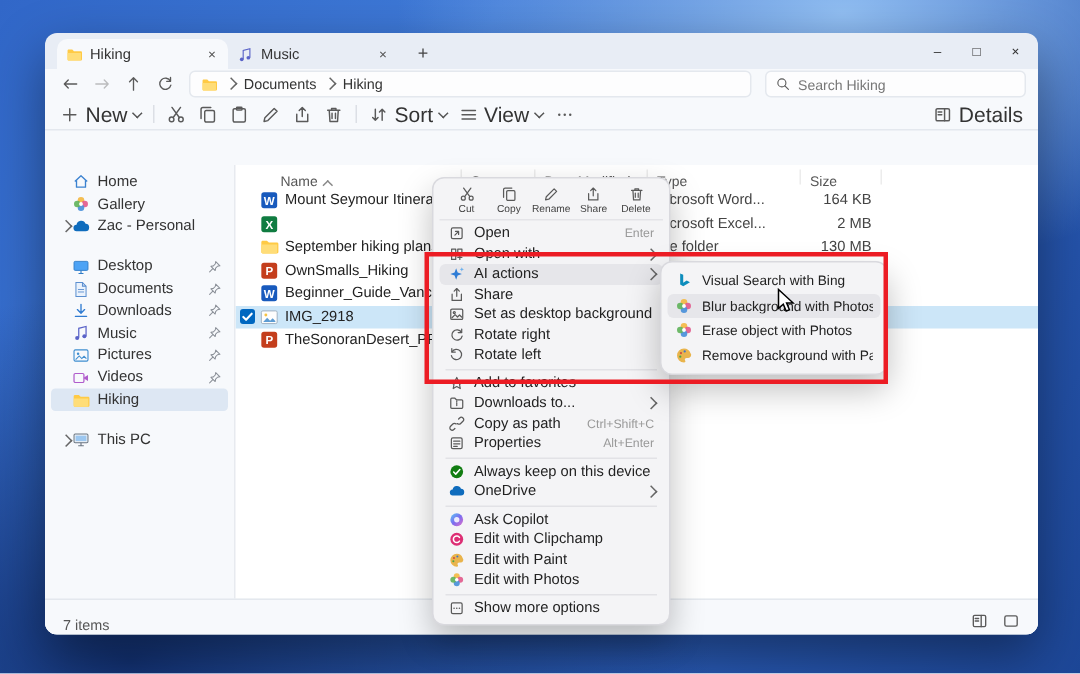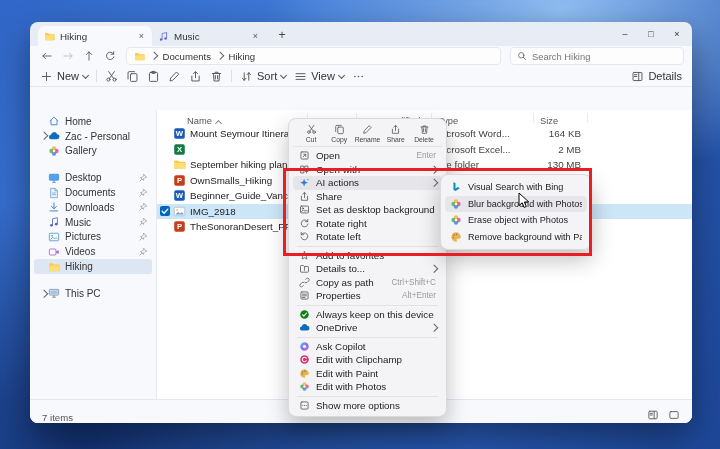--- a/index.html
+++ b/index.html
@@ -29,7 +29,7 @@
   .searchbox{width:160px;height:16px;background:#fdfdfe;border:1px solid #e4e8ee;border-radius:4px;display:flex;align-items:center;gap:5px;padding:0 6px;font-size:9.4px;color:#777;flex:none}
   .searchbox .ic{width:10px;height:10px}
   .toolbar{display:flex;align-items:center;height:20px;padding:0 10px;gap:8px;border-bottom:1px solid #e4e8ee}
-  .tbtn{display:flex;align-items:center;gap:4px;font-size:11px;color:#333;flex:none}
+  .tbtn{display:flex;align-items:center;gap:4px;font-size:14px;color:#333;flex:none}
   .tbtn .ic{width:13px;height:13px}
   .tsep{width:1px;height:12px;background:#dcdfe5;flex:none}
   .tspacer{flex:1}

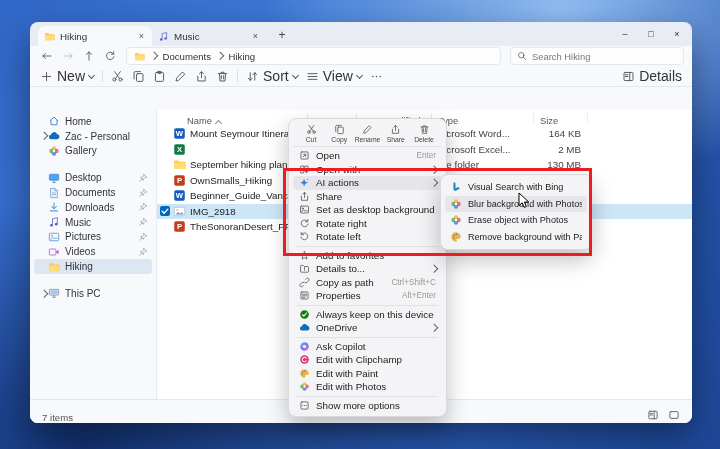--- a/index.html
+++ b/index.html
@@ -314,17 +314,6 @@
               <span class="side-label">Home</span>
             </div>
             <div class="side-item">
-              <span class="side-chev">
-                <span class="cr"></span>
-              </span>
-              <span class="ic ">
-                <svg viewBox="0 0 16 16">
-                  <path d="M4.4 12.2a2.9 2.9 0 0 1-.4-5.8 4.2 4.2 0 0 1 8.1-.8 3.3 3.3 0 0 1-.3 6.6z" fill="#0f6cbd"></path>
-                </svg>
-              </span>
-              <span class="side-label">Zac - Personal</span>
-            </div>
-            <div class="side-item">
               <span class="side-chev"></span>
               <span class="ic ">
                 <svg viewBox="0 0 16 16">
@@ -336,6 +325,17 @@
                 </svg>
               </span>
               <span class="side-label">Gallery</span>
+            </div>
+            <div class="side-item">
+              <span class="side-chev">
+                <span class="cr"></span>
+              </span>
+              <span class="ic ">
+                <svg viewBox="0 0 16 16">
+                  <path d="M4.4 12.2a2.9 2.9 0 0 1-.4-5.8 4.2 4.2 0 0 1 8.1-.8 3.3 3.3 0 0 1-.3 6.6z" fill="#0f6cbd"></path>
+                </svg>
+              </span>
+              <span class="side-label">Zac - Personal</span>
             </div>
             <div class="side-sep"></div>
             <div class="side-item">

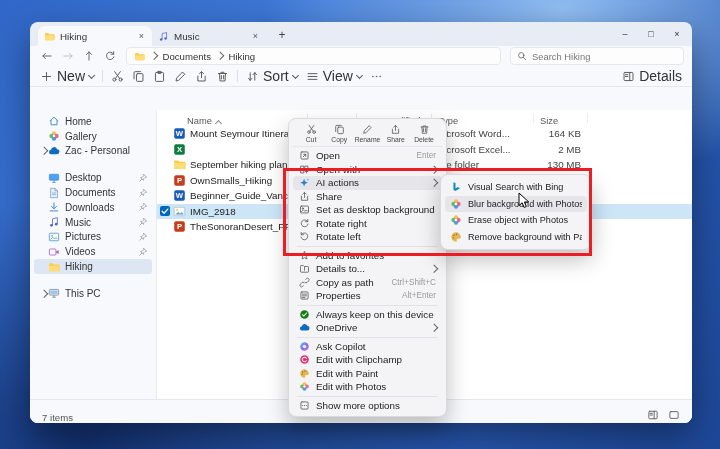--- a/index.html
+++ b/index.html
@@ -773,7 +773,7 @@
             </g>
           </svg>
         </span>
-        <span class="mlabel">Details to...</span>
+        <span class="mlabel">Downloads to...</span>
         <span class="cr mchev"></span>
       </div>
       <div class="mitem">

